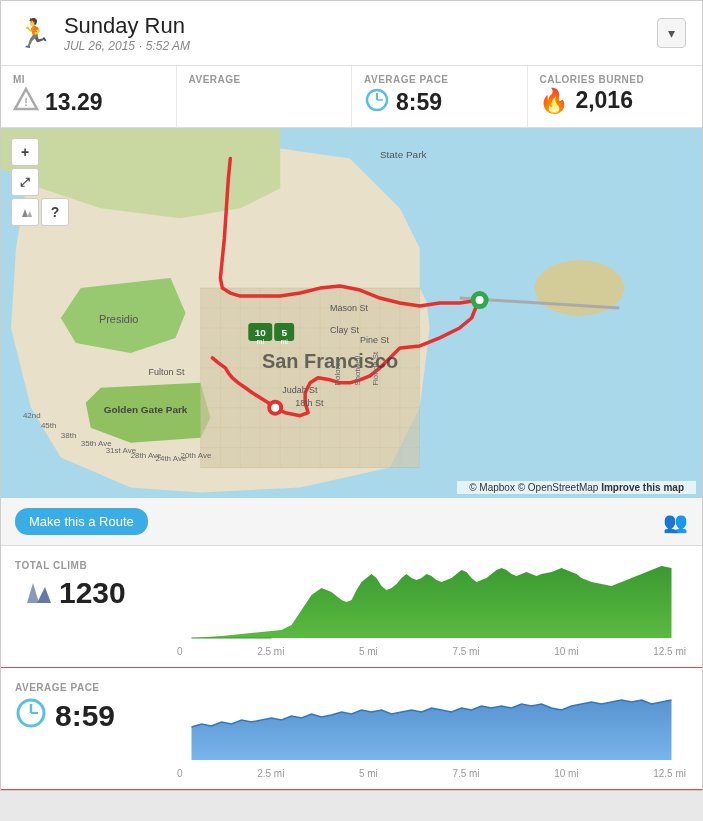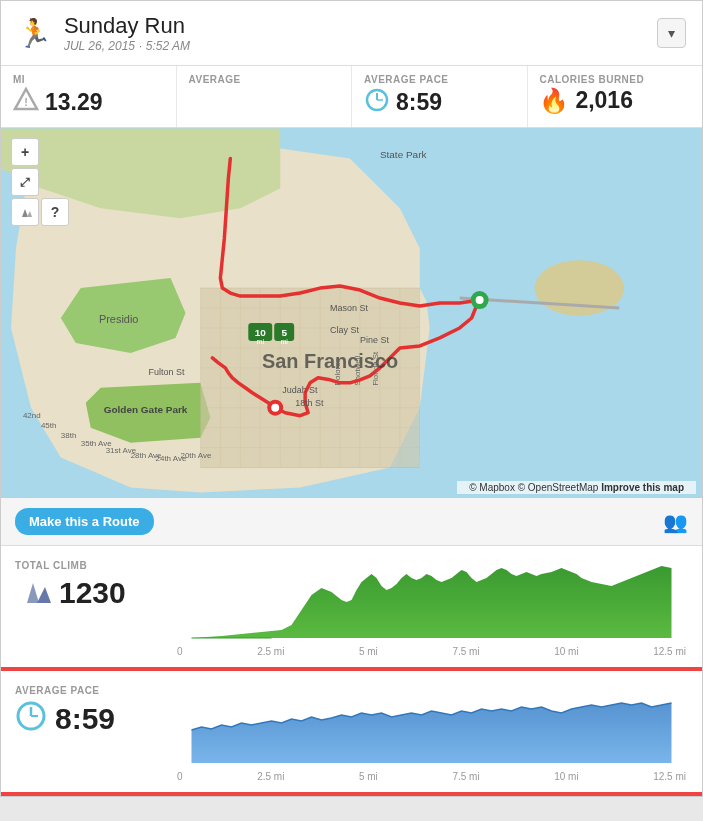--- a/index.html
+++ b/index.html
@@ -154,7 +154,7 @@
       border-radius: 13px;
       padding: 6px 14px;
       font-size: 13px;
-      font-weight: 700;
+      font-weight: 400;
       cursor: pointer;
     }
     .people-icon { font-size: 20px; color: #bbb; cursor: pointer; }

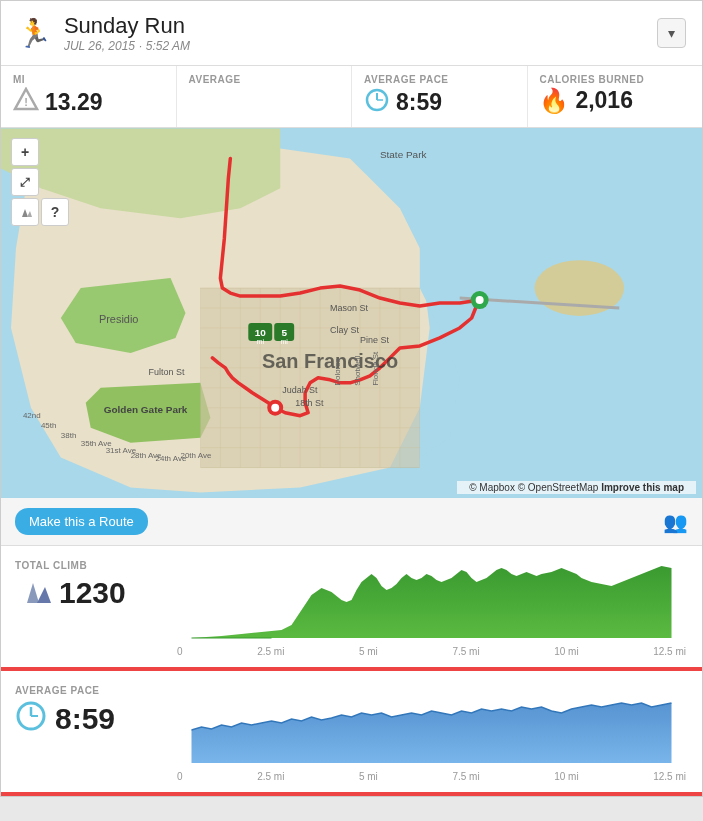--- a/index.html
+++ b/index.html
@@ -166,7 +166,7 @@
     }
     .chart-block {
       padding: 14px 14px 10px;
-      border-bottom: 4px solid #ef4444;
+      border-bottom: 1px solid #ef4444;
     }
     .chart-stat-label {
       font-size: 10px;

